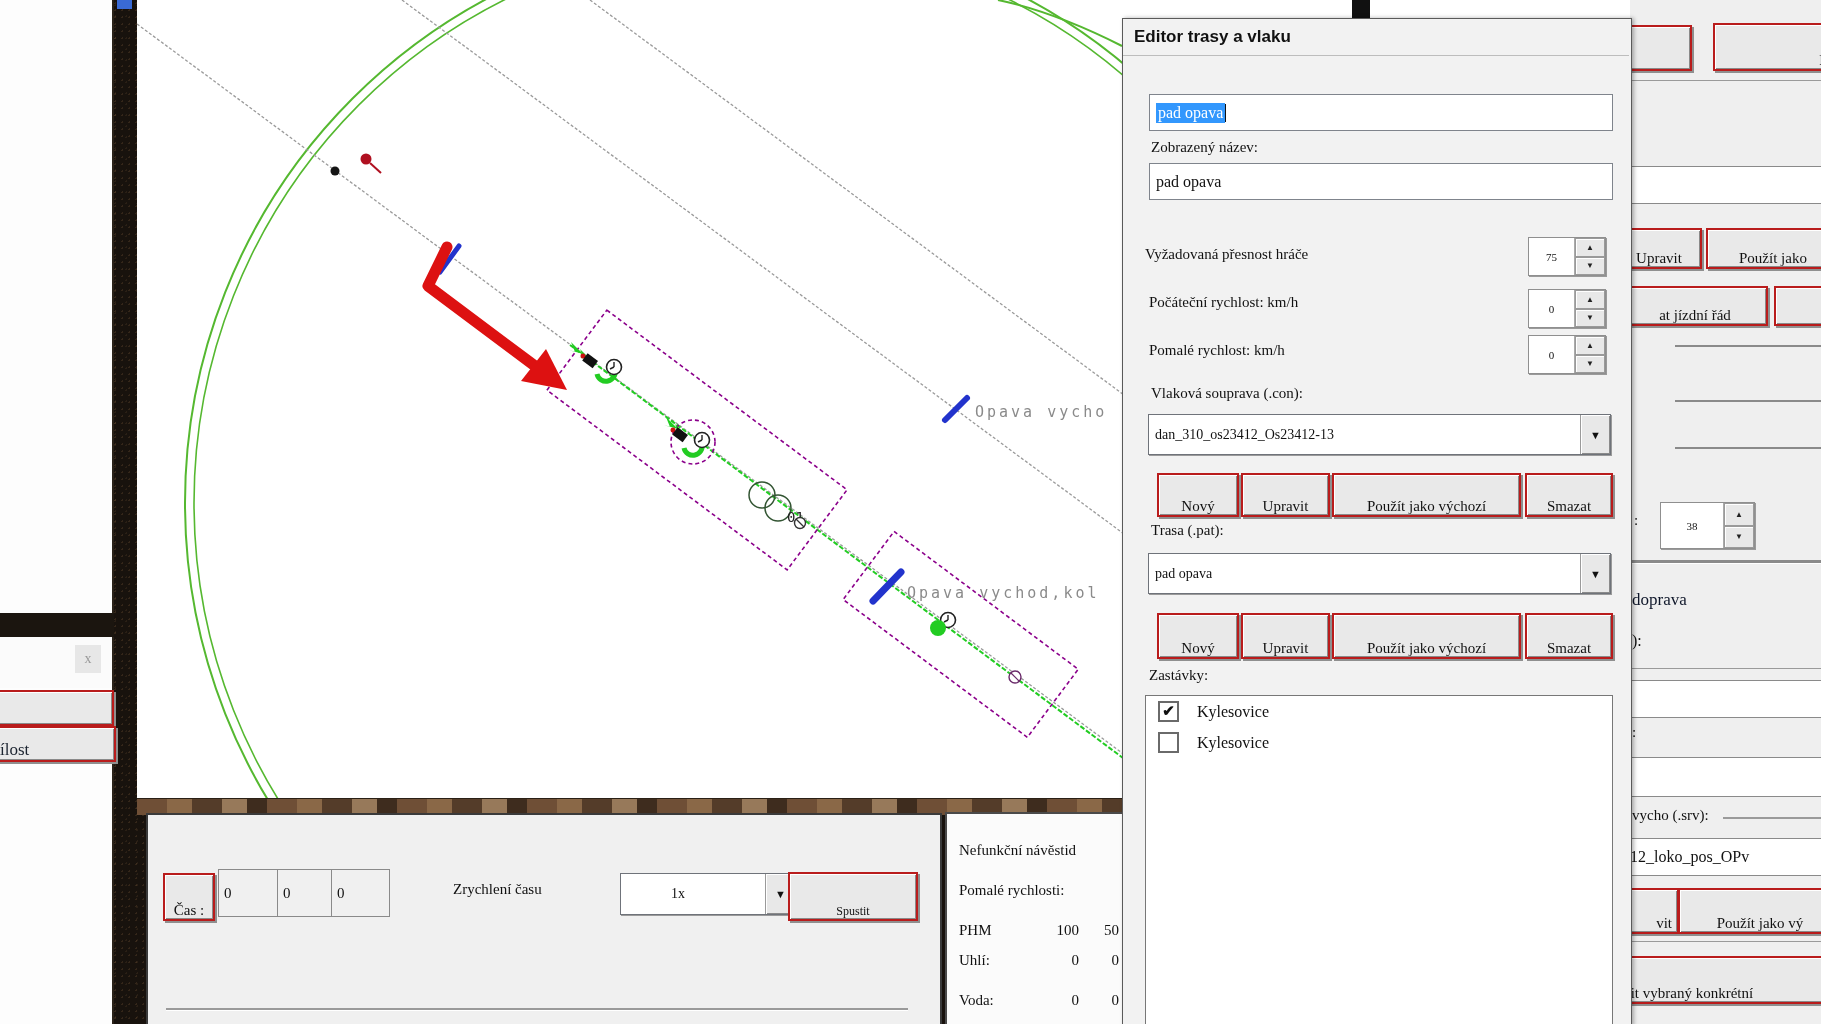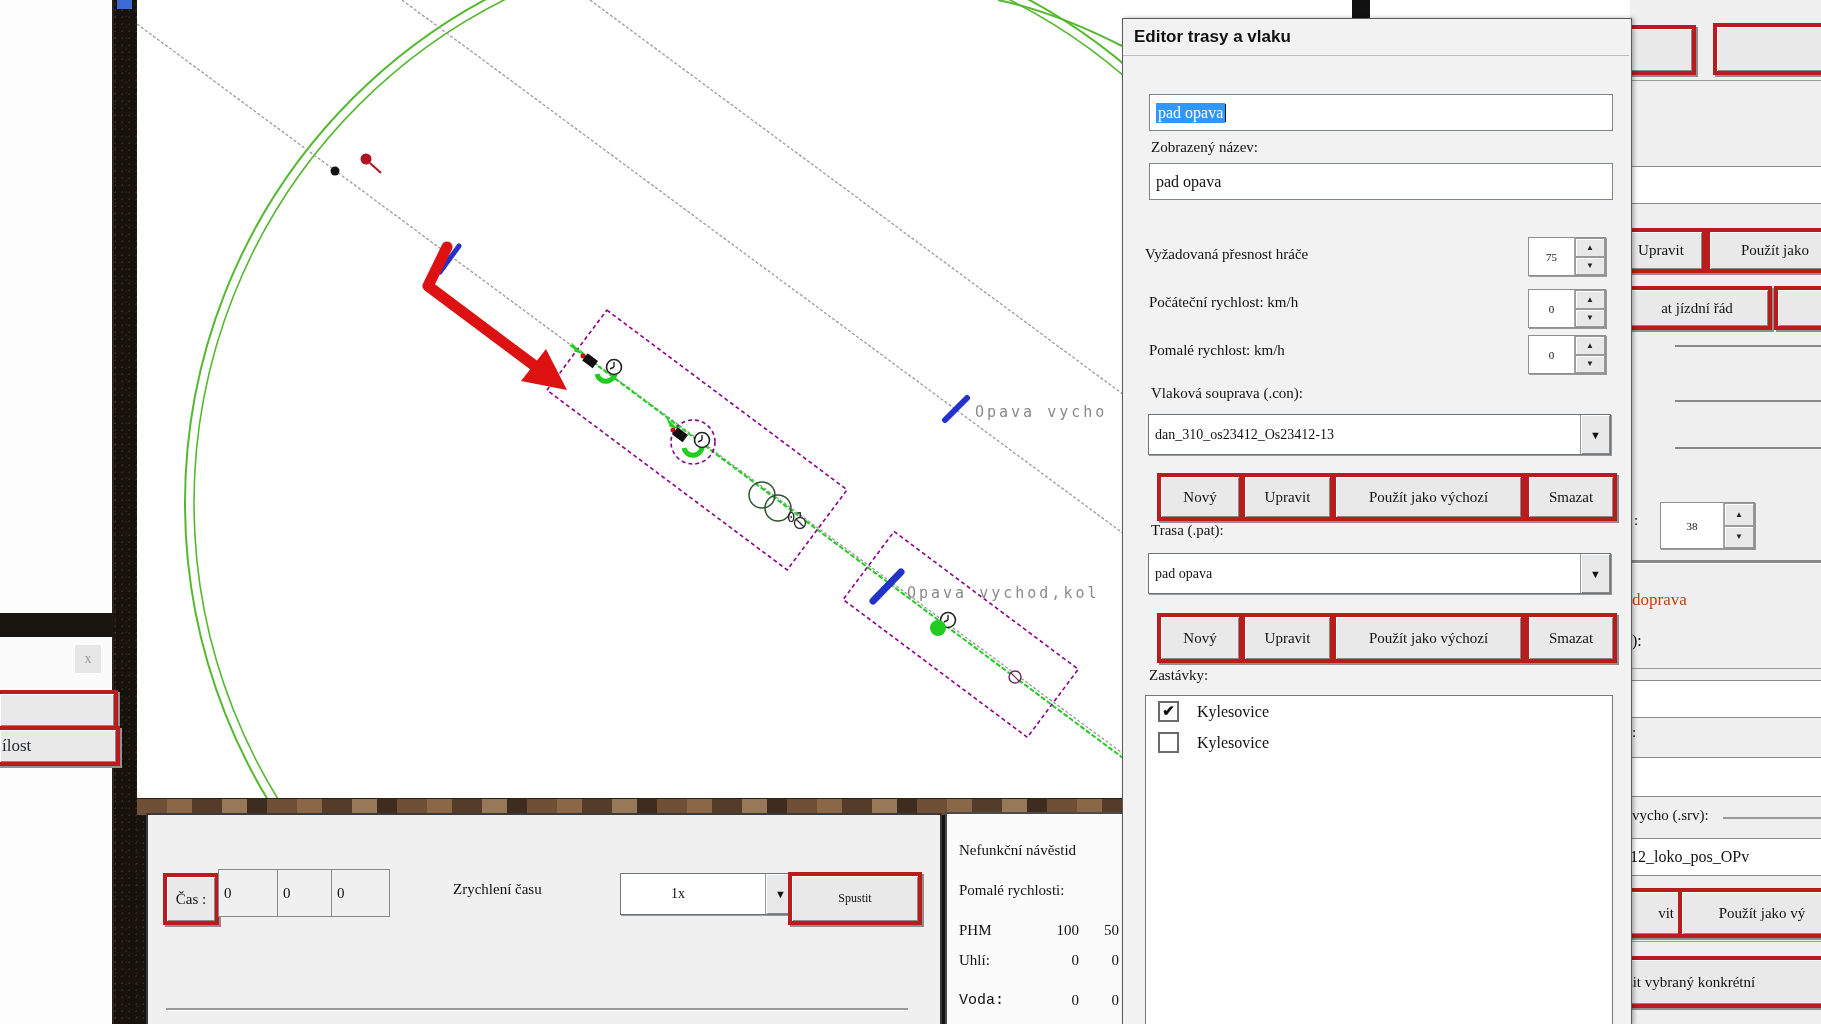--- a/index.html
+++ b/index.html
@@ -11,9 +11,9 @@
     font-family:"Liberation Serif",serif;color:#111;}
   .abs{position:absolute;}
   .sans{font-family:"Liberation Sans",sans-serif;}
-  .b3{background:#e9e9e9;border:4px solid #b91c1c;
+  .b3{background:#e9e9e9;border:2px solid #b91c1c;
       box-shadow:inset 1px 1px 0 #ffffff,inset -1px -1px 0 #8a8a8a,2px 2px 0 #8f8f8f;
-      display:flex;align-items:center;justify-content:center;
+      display:flex;align-items:flex-end;justify-content:center;
       font-size:15px;white-space:nowrap;overflow:hidden;}
   .field{background:#fff;border:1px solid #7f848c;font-size:15px;
       display:flex;align-items:center;padding:0 6px;white-space:nowrap;overflow:hidden;}

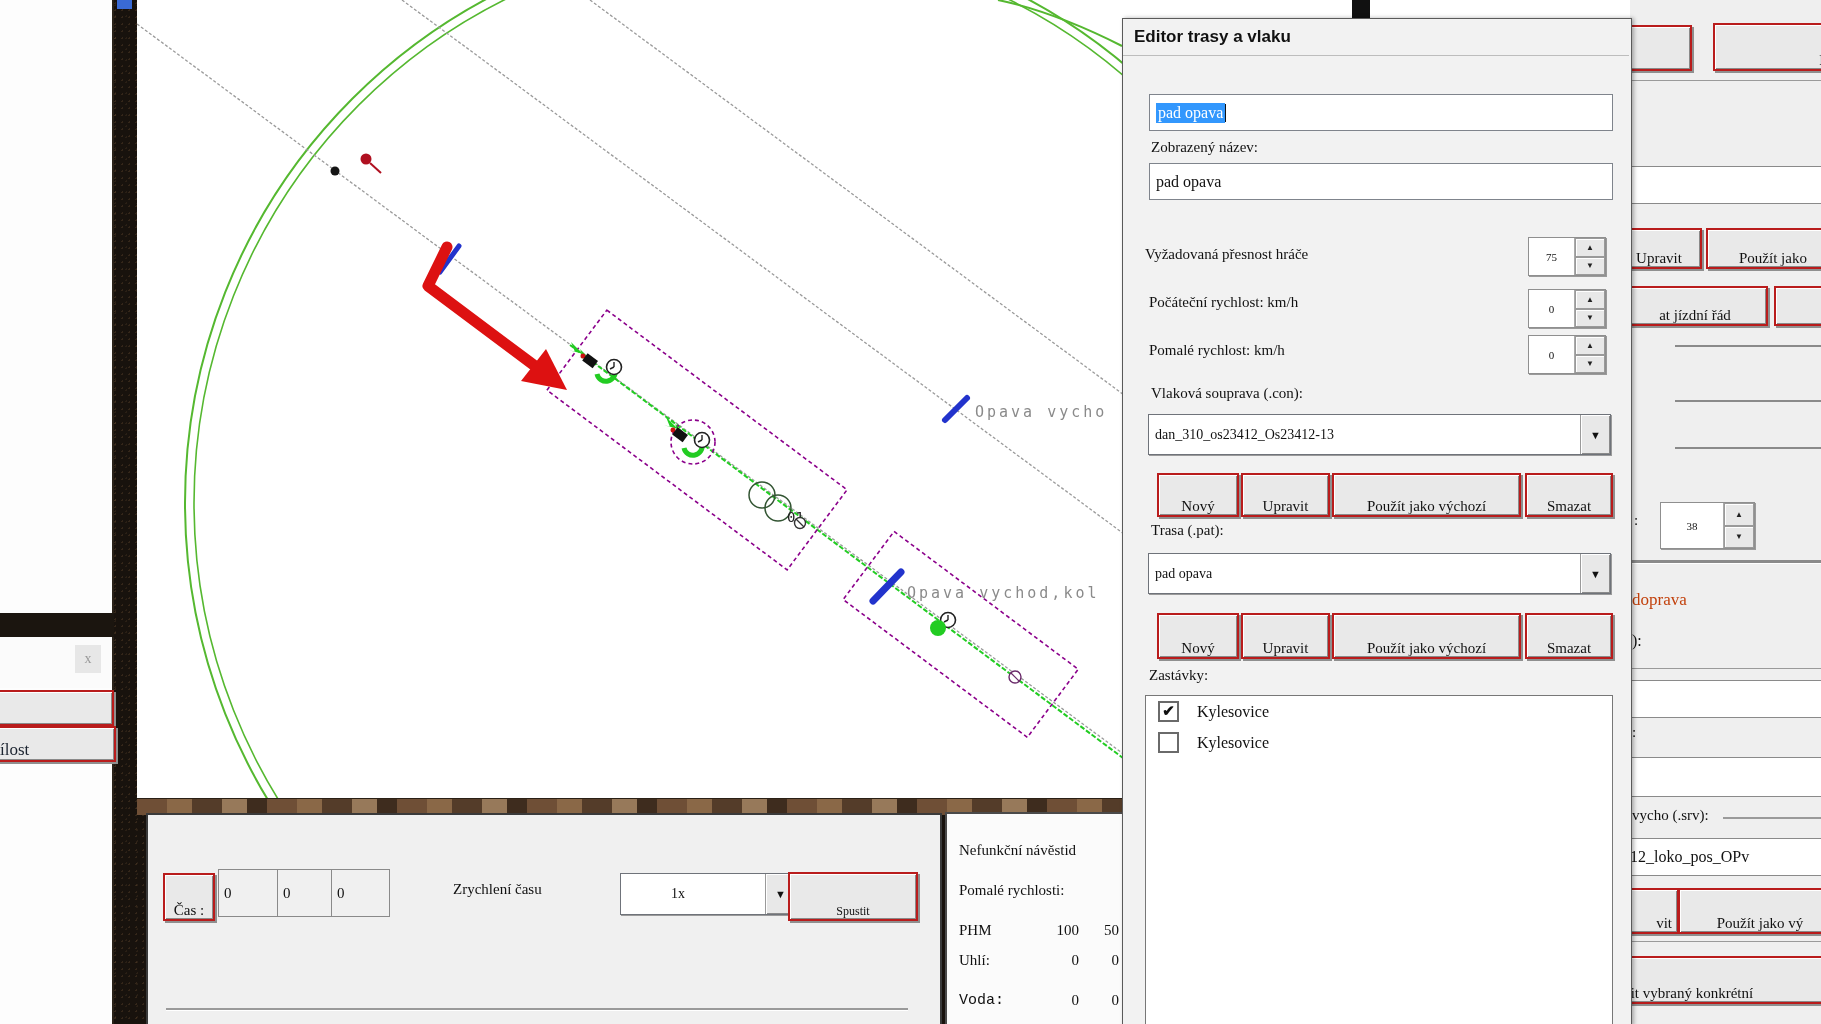--- a/index.html
+++ b/index.html
@@ -221,7 +221,7 @@
         </div>
     </div>
     <div class="abs" style="left:0;top:560px;width:191px;height:3px;background:#8a8a8a;border-bottom:1px solid #fff;"></div>
-    <div class="abs lbl" style="left:2px;top:590px;color:#c2410c;font-size:17px;">
+    <div class="abs lbl" style="left:2px;top:590px;color:#0f172a;font-size:17px;">
       <span>doprava</span></div>
     <div class="abs lbl" style="left:2px;top:632px;font-size:16px;">
       <span>):</span></div>

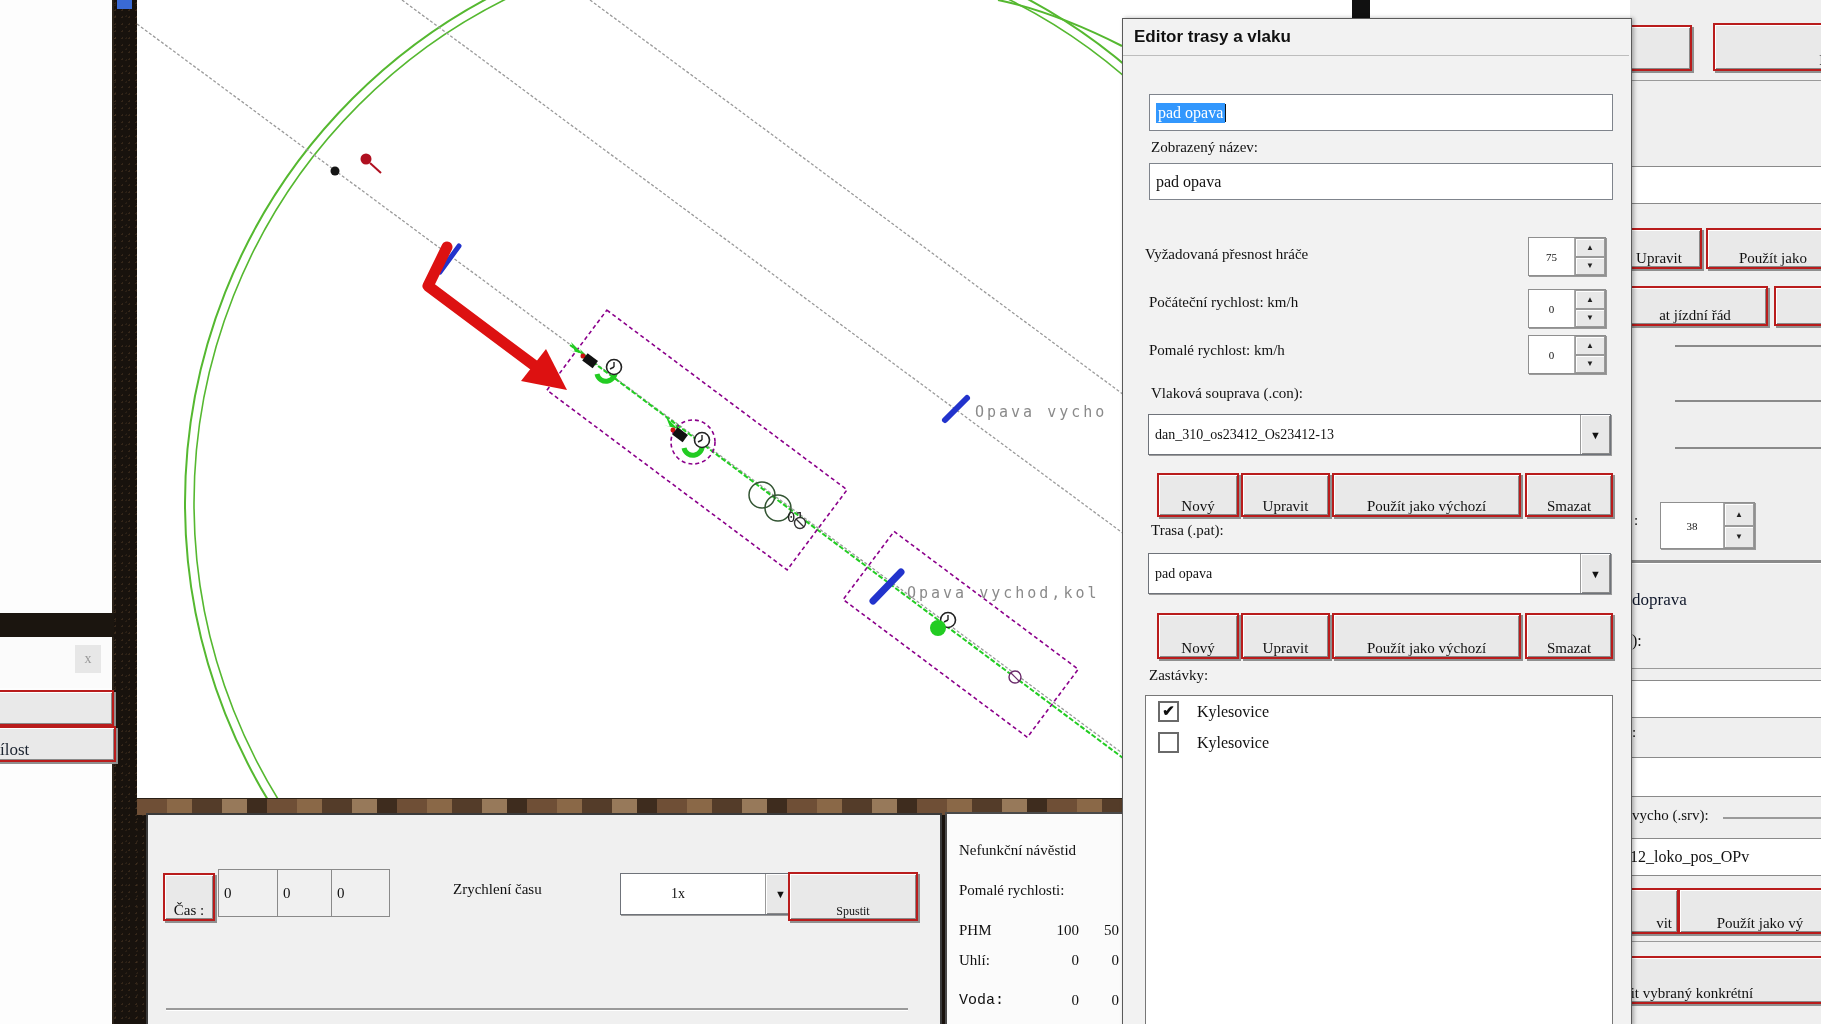--- a/index.html
+++ b/index.html
@@ -185,7 +185,7 @@
       <span style="width:40px;text-align:right;">0</span>
     </div>
     <div class="abs lbl" style="left:12px;top:178px;width:160px;display:flex;">
-      <span style="width:72px;font-family:Liberation Mono, monospace;">Voda:</span>
+      <span style="width:72px;">Voda:</span>
       <span style="width:48px;text-align:right;">0</span>
       <span style="width:40px;text-align:right;">0</span>
     </div>

